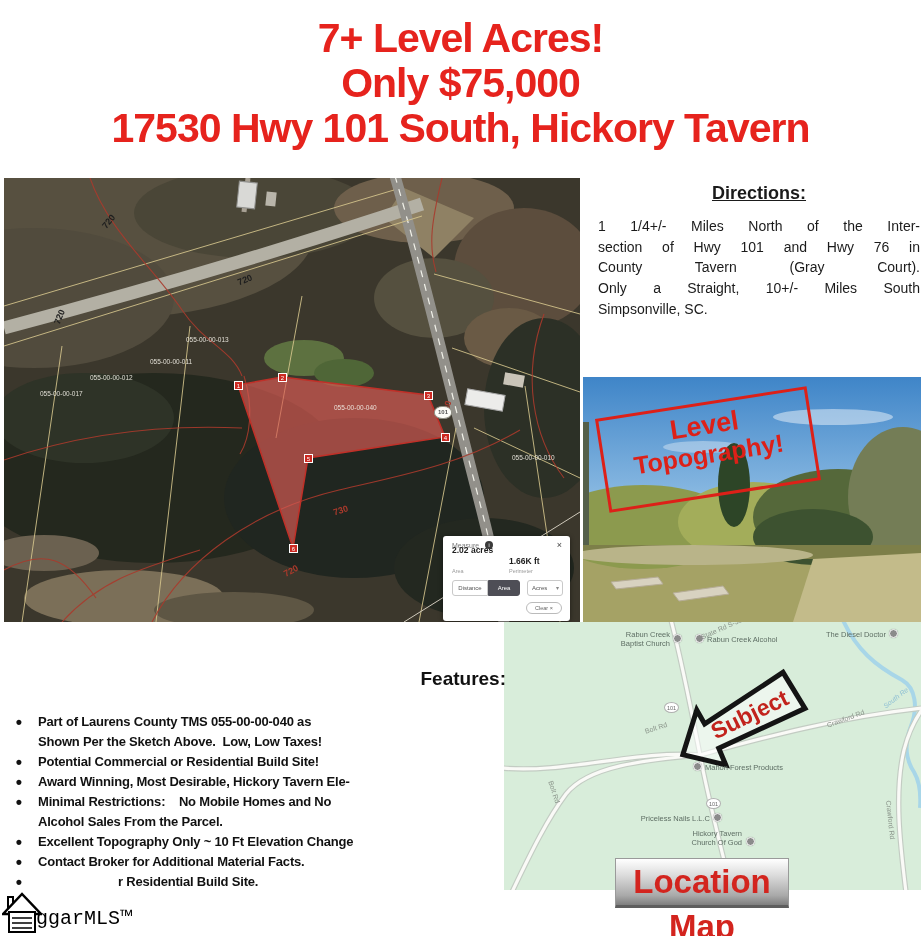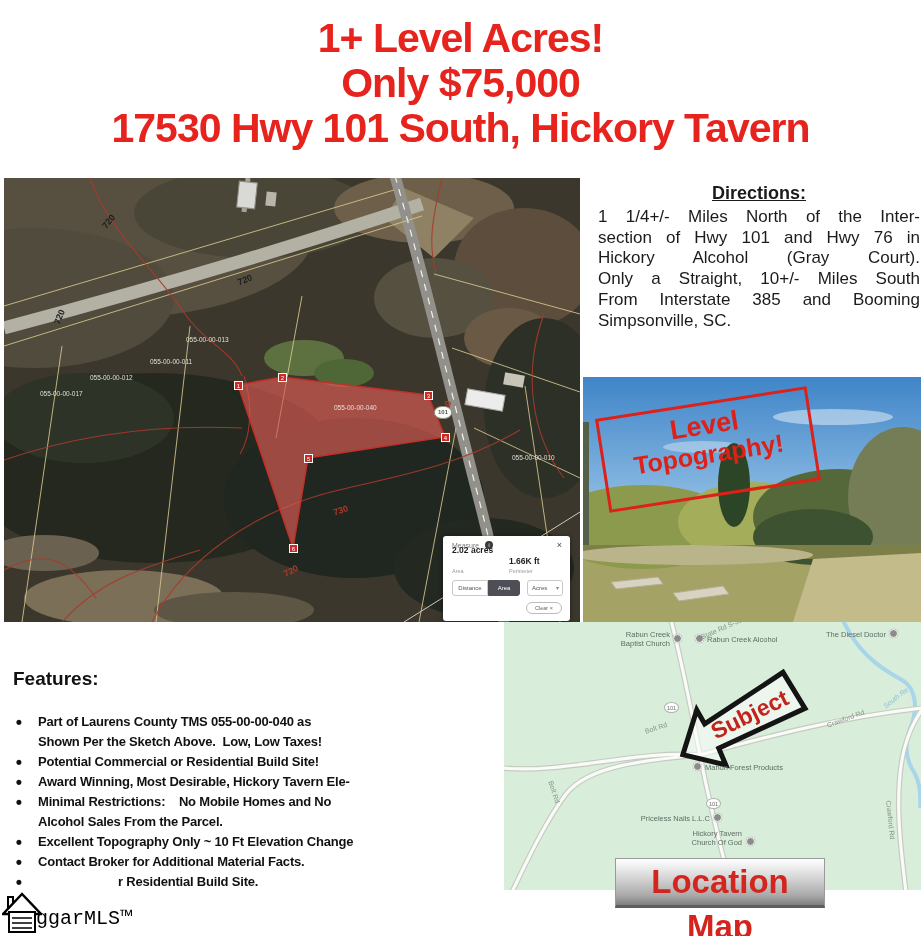--- a/index.html
+++ b/index.html
@@ -85,7 +85,7 @@
 <div id="canvas">
 
   <div id="header">
-    <div>1+ Level Acres!</div>
+    <div>7+ Level Acres!</div>
     <div>Only $75,000</div>
     <div>17530 Hwy 101 South, Hickory Tavern</div>
   </div>

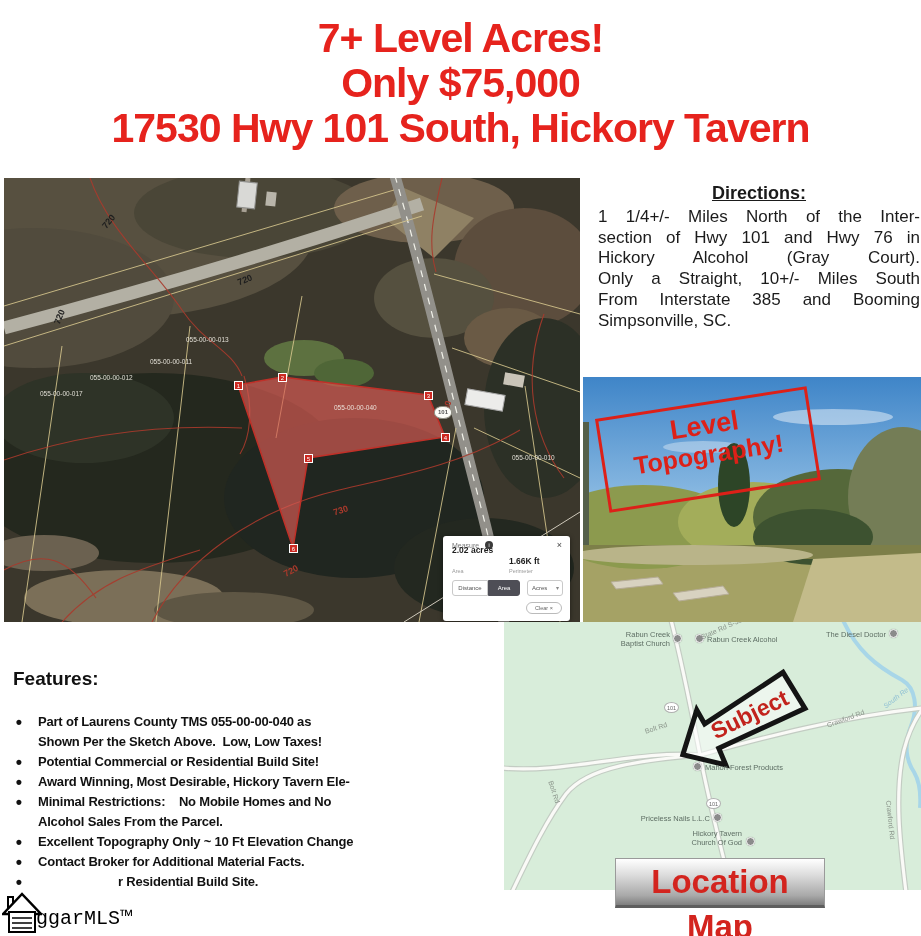--- a/index.html
+++ b/index.html
@@ -39,7 +39,7 @@
   
   #directions{position:absolute;left:598px;top:183px;width:322px;color:#1b1b1b;}
   #directions .dtitle{text-align:center;font-size:18px;font-weight:bold;text-decoration:underline;}
-  #dir-lines{margin-top:3px;font-size:17px;line-height:20.7px;}
+  #dir-lines{margin-top:12px;font-size:14px;line-height:20.7px;}
   .dline{text-align:justify;text-align-last:justify;}
   .dline.last{text-align-last:left;}
   

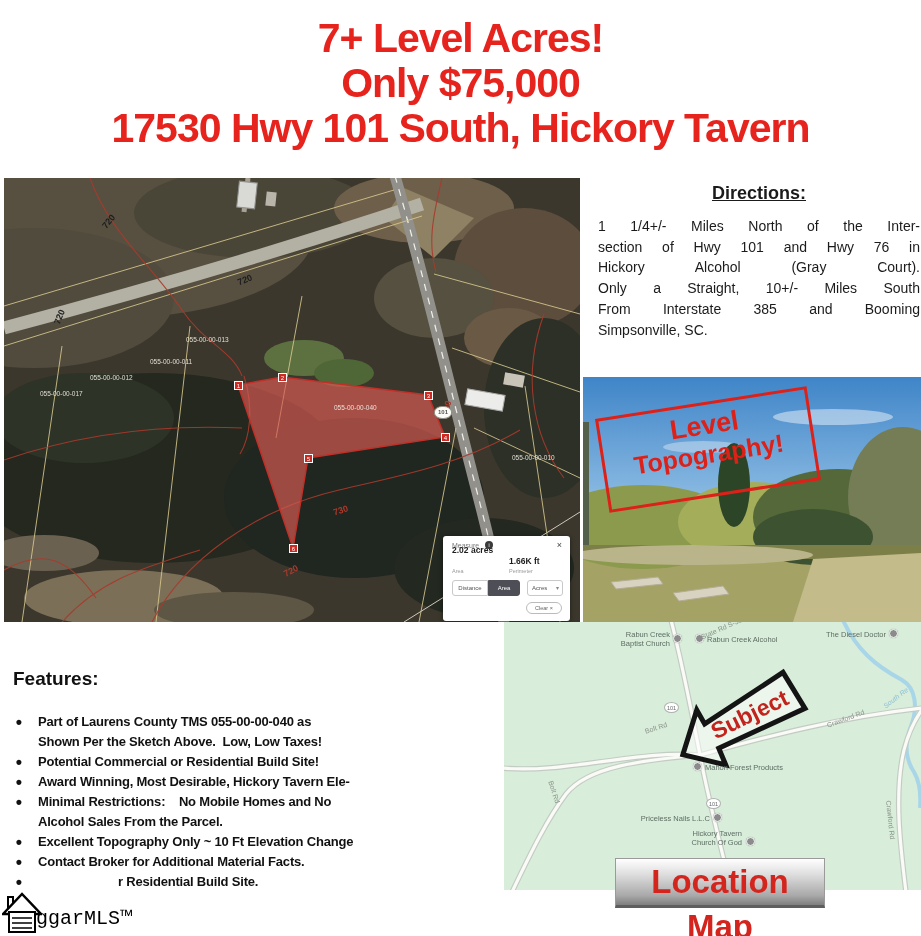--- a/index.html
+++ b/index.html
@@ -197,7 +197,7 @@
     <div id="dir-lines">
         <div class="dline">1 1/4+/-  Miles North of the Inter-</div>
         <div class="dline">section of Hwy 101 and Hwy 76 in</div>
-        <div class="dline">Hickory Alcohol (Gray Court).</div>
+        <div class="dline">County Tavern (Gray Court).</div>
         <div class="dline">Only a Straight, 10+/- Miles South</div>
         <div class="dline">From Interstate 385 and Booming</div>
         <div class="dline last">Simpsonville, SC.</div>

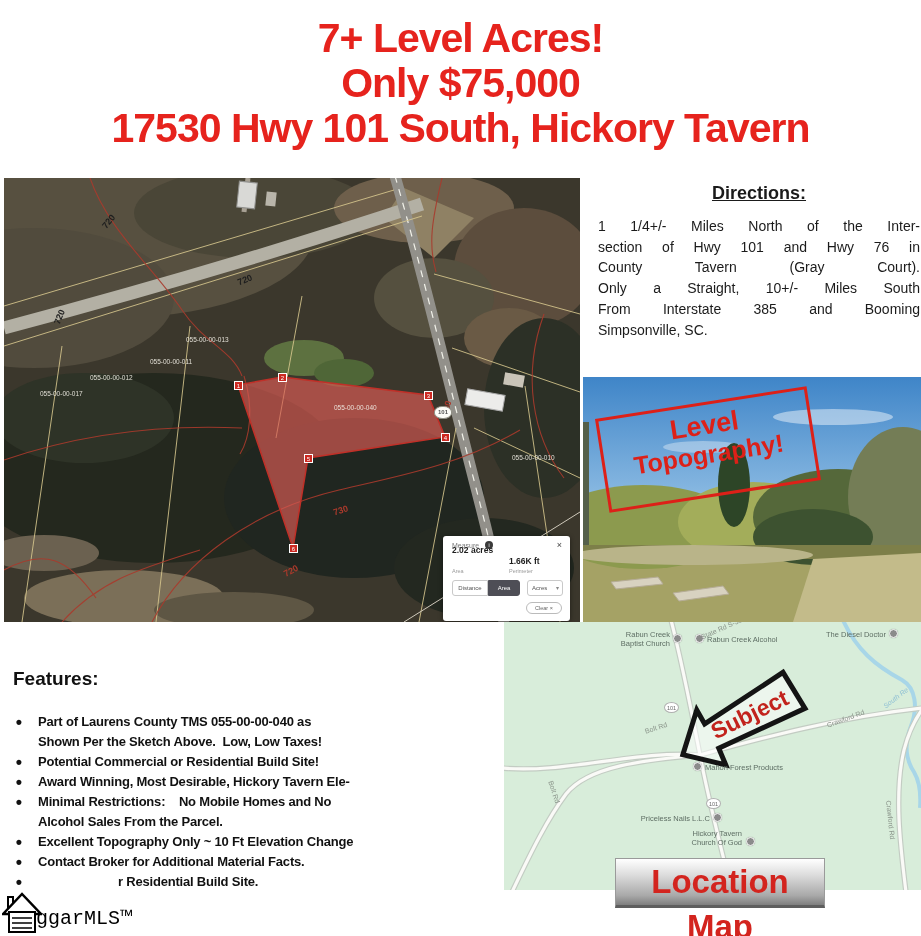--- a/index.html
+++ b/index.html
@@ -199,7 +199,6 @@
         <div class="dline">section of Hwy 101 and Hwy 76 in</div>
         <div class="dline">County Tavern (Gray Court).</div>
         <div class="dline">Only a Straight, 10+/- Miles South</div>
-        <div class="dline">From Interstate 385 and Booming</div>
         <div class="dline last">Simpsonville, SC.</div>
       </div>
   </div>

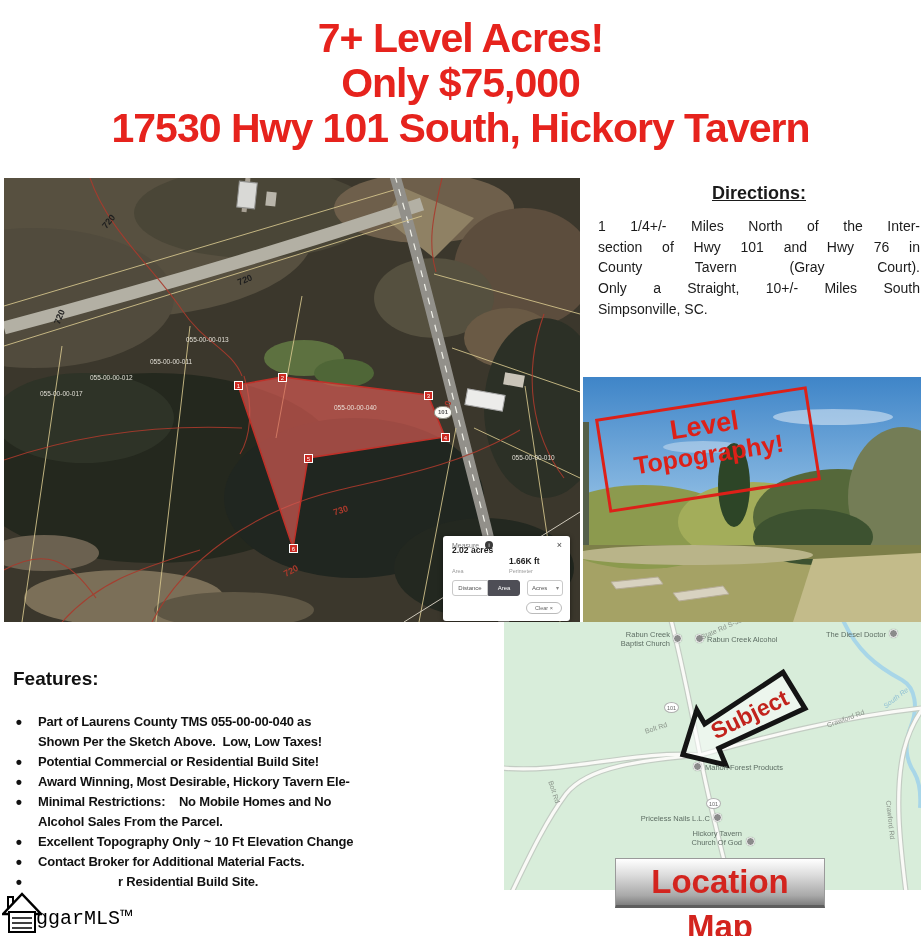--- a/index.html
+++ b/index.html
@@ -68,7 +68,7 @@
           text-align:center;font-size:33px;font-weight:bold;color:#d3241e;line-height:45px;}
   
   #features{position:absolute;left:0;top:668px;width:600px;color:#111;}
-  #features .ftitle{width:506px;text-align:left;font-size:19px;font-weight:bold;margin-left:13px;}
+  #features .ftitle{width:506px;text-align:right;font-size:19px;font-weight:bold;}
   #features-list{margin-top:22px;}
   .frow{display:flex;}
   .fdot{width:38px;text-align:center;font-size:18px;font-weight:bold;line-height:20px;}

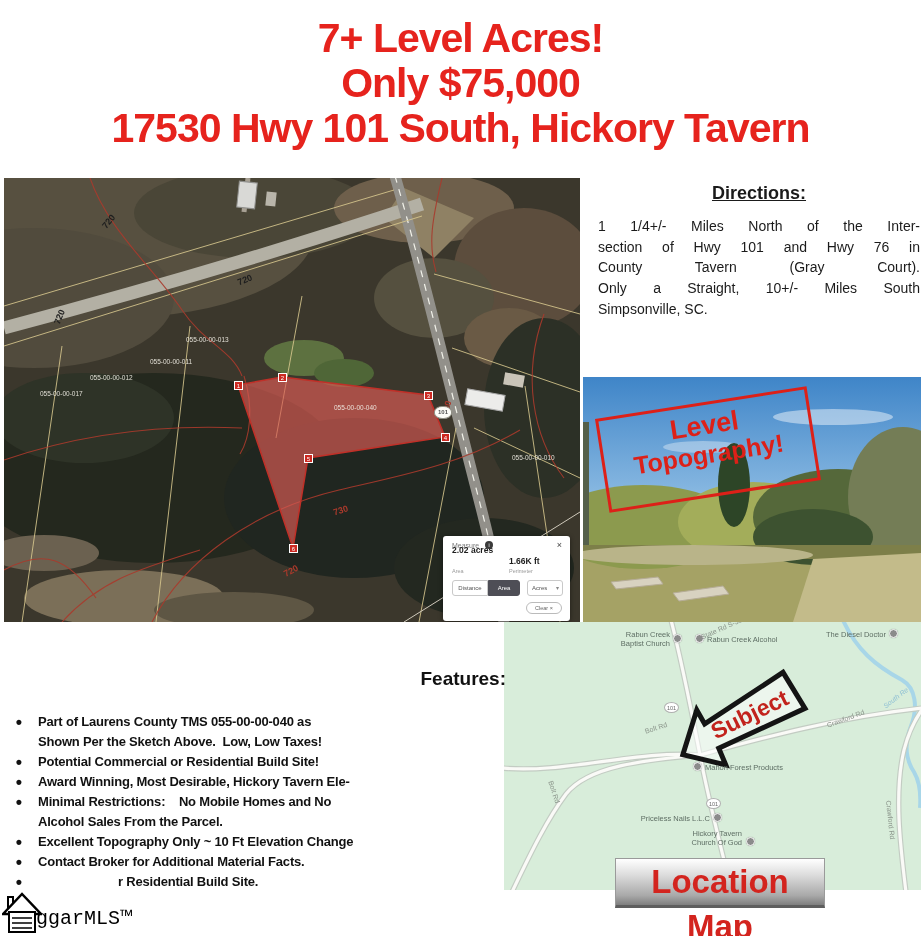--- a/index.html
+++ b/index.html
@@ -62,7 +62,7 @@
   .mshield{position:absolute;width:15px;height:11px;background:#fff;border:1px solid #b0b0b0;border-radius:50%;
            font-size:5.5px;color:#666;text-align:center;line-height:10px;box-sizing:border-box;}
   
-  #banner{position:absolute;left:615px;top:858px;width:210px;height:50px;
+  #banner{position:absolute;left:615px;top:858px;width:174px;height:50px;
           background:linear-gradient(180deg,#ffffff 0%,#dcdcdc 35%,#a8a8a8 80%,#7e7e7e 100%);
           border:1px solid #9a9a9a;border-bottom:3px solid #5e5e5e;box-sizing:border-box;
           text-align:center;font-size:33px;font-weight:bold;color:#d3241e;line-height:45px;}

